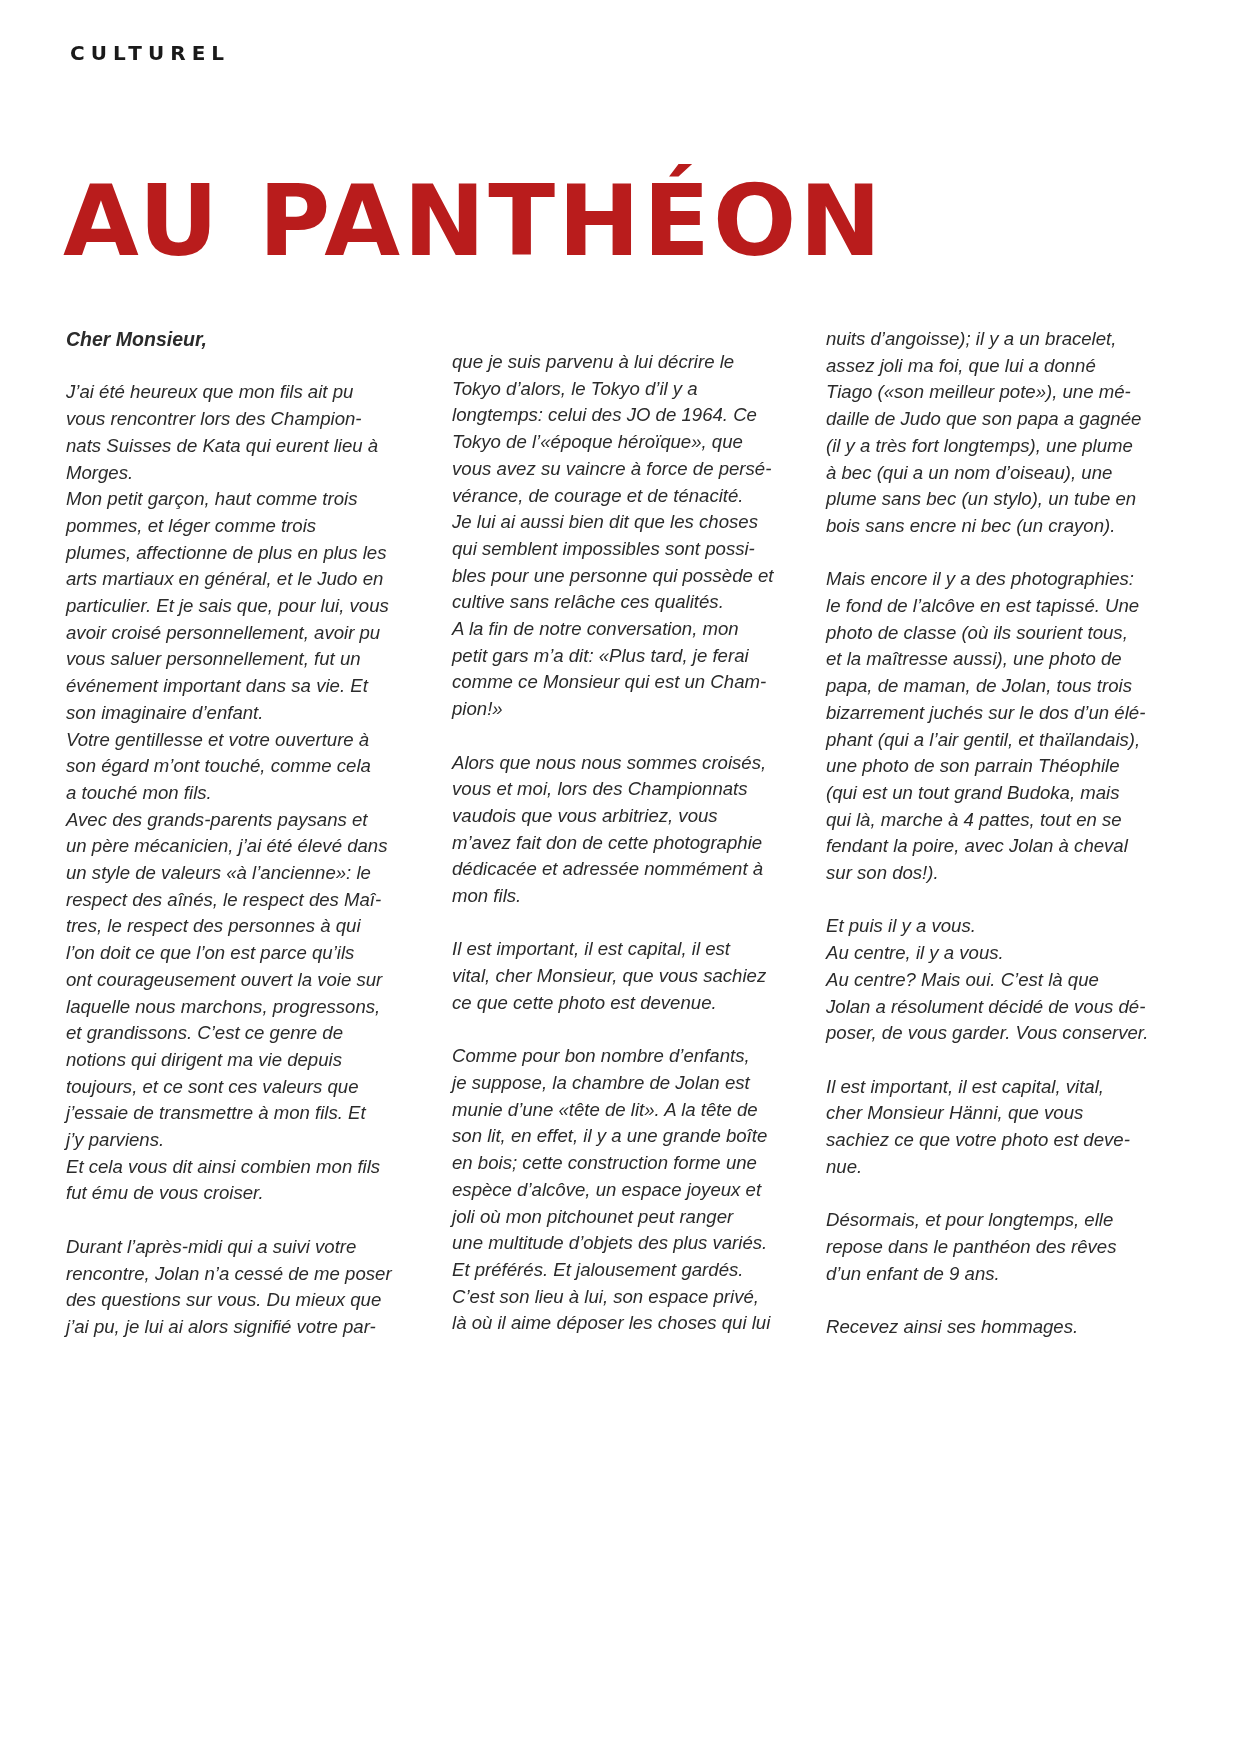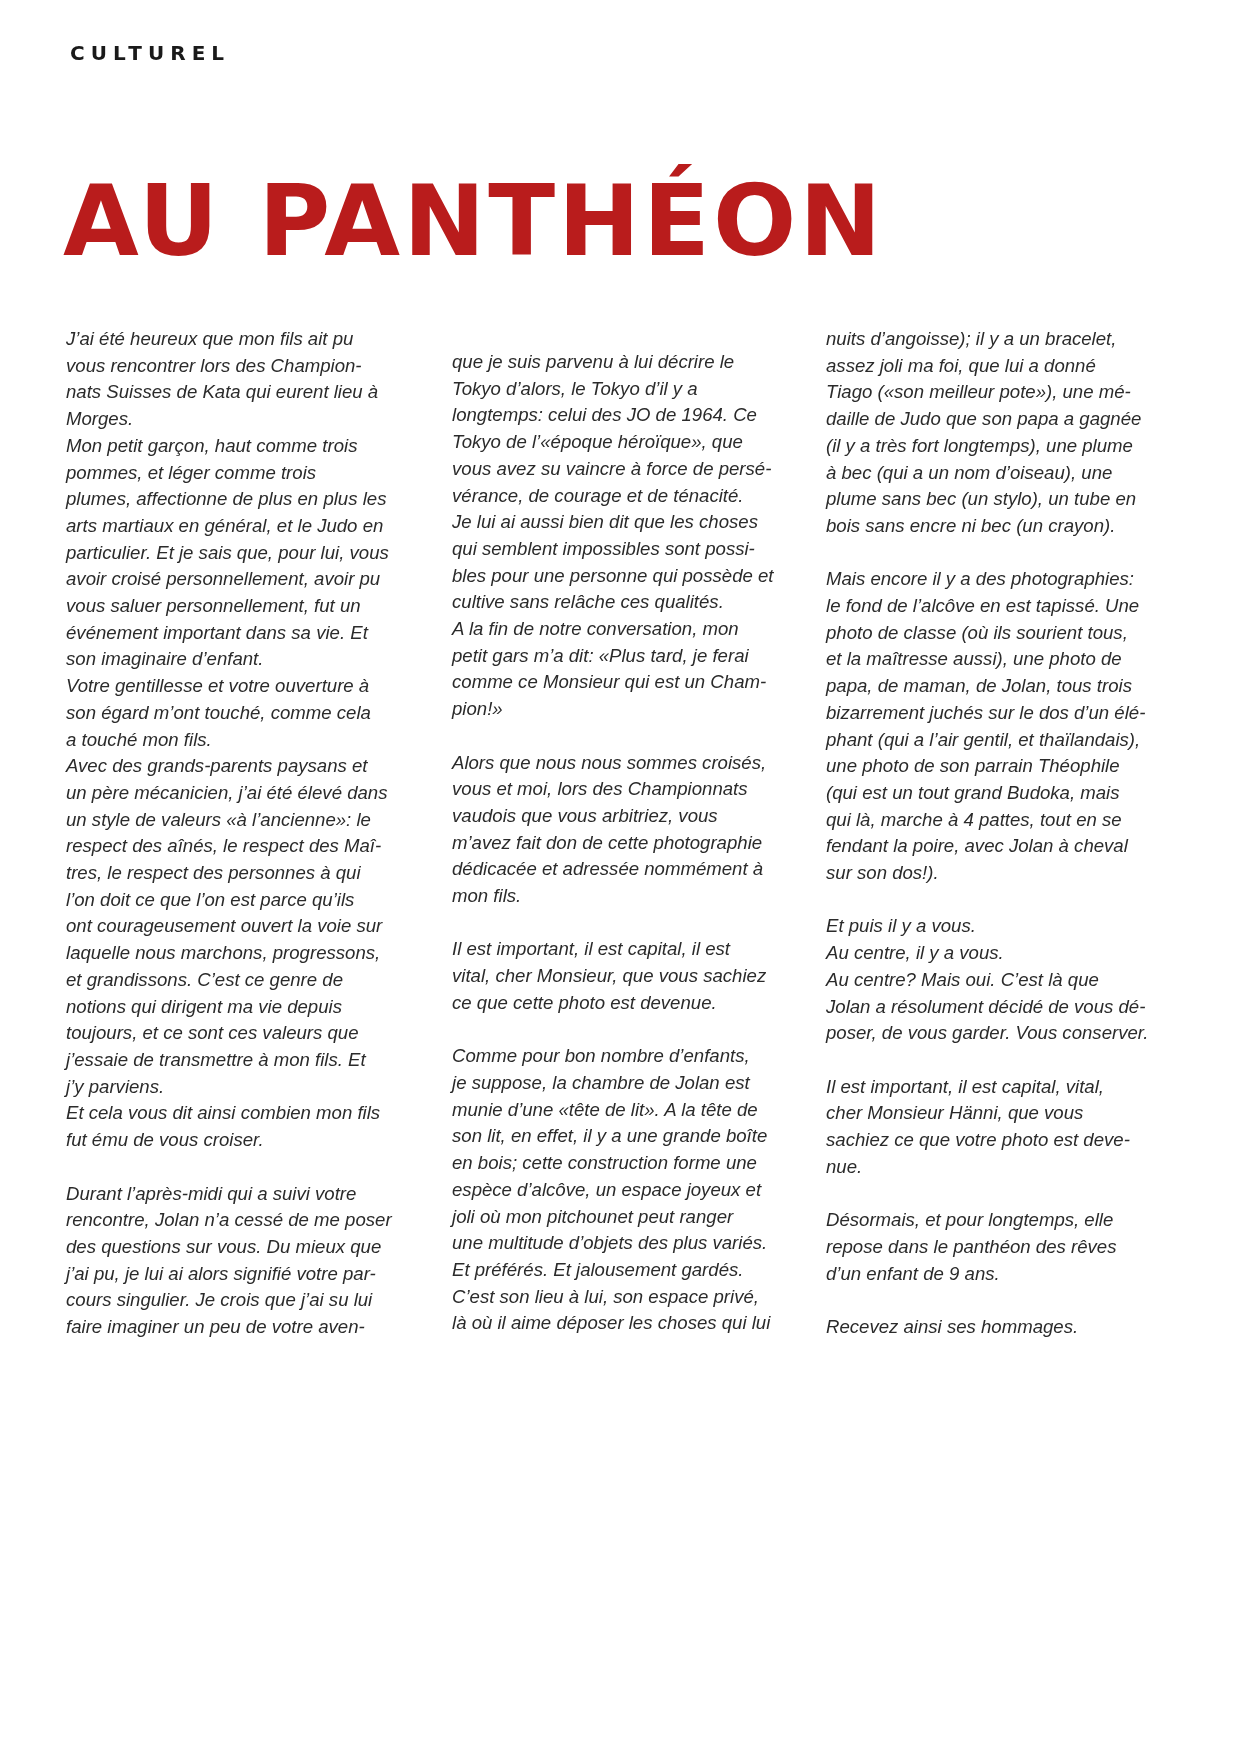--- a/index.html
+++ b/index.html
@@ -70,6 +70,7 @@
   <h1 class="title">AU PANTHÉON</h1>
 
   <div class="col col-1">
+    <div class="salutation">Cher Monsieur,</div>
     <div class="lines">J’ai été heureux que mon fils ait pu
 vous rencontrer lors des Champion-
 nats Suisses de Kata qui eurent lieu à

